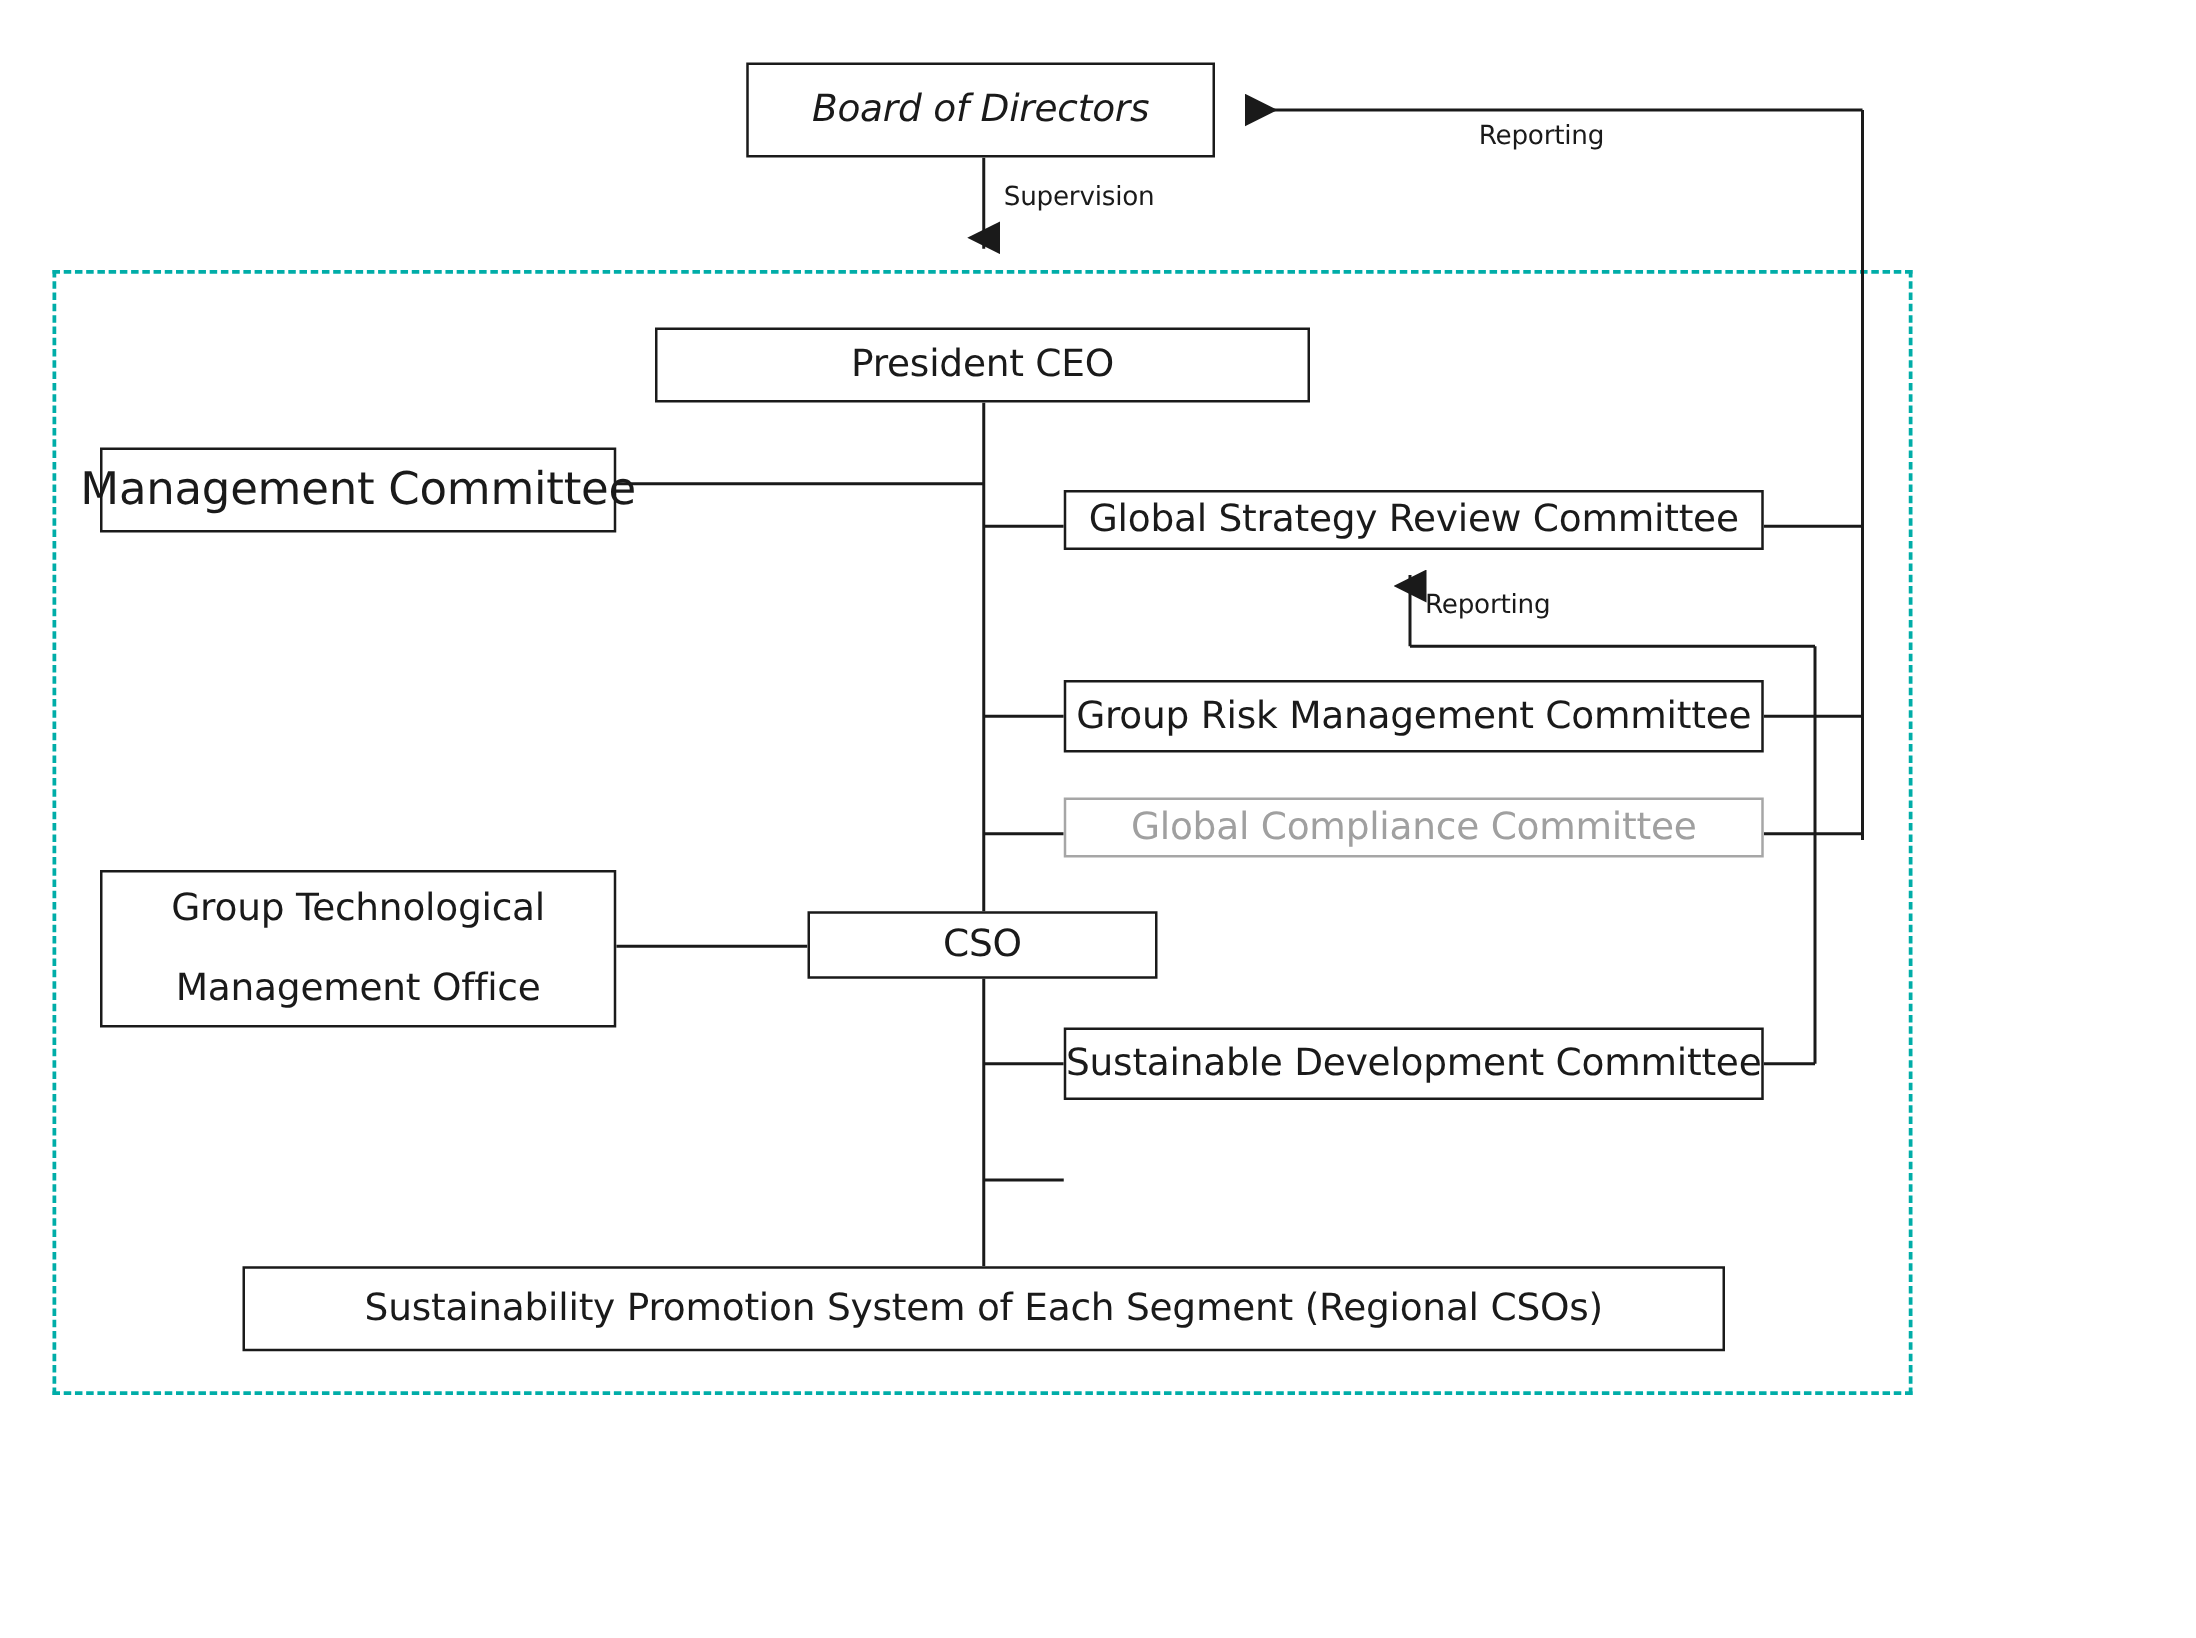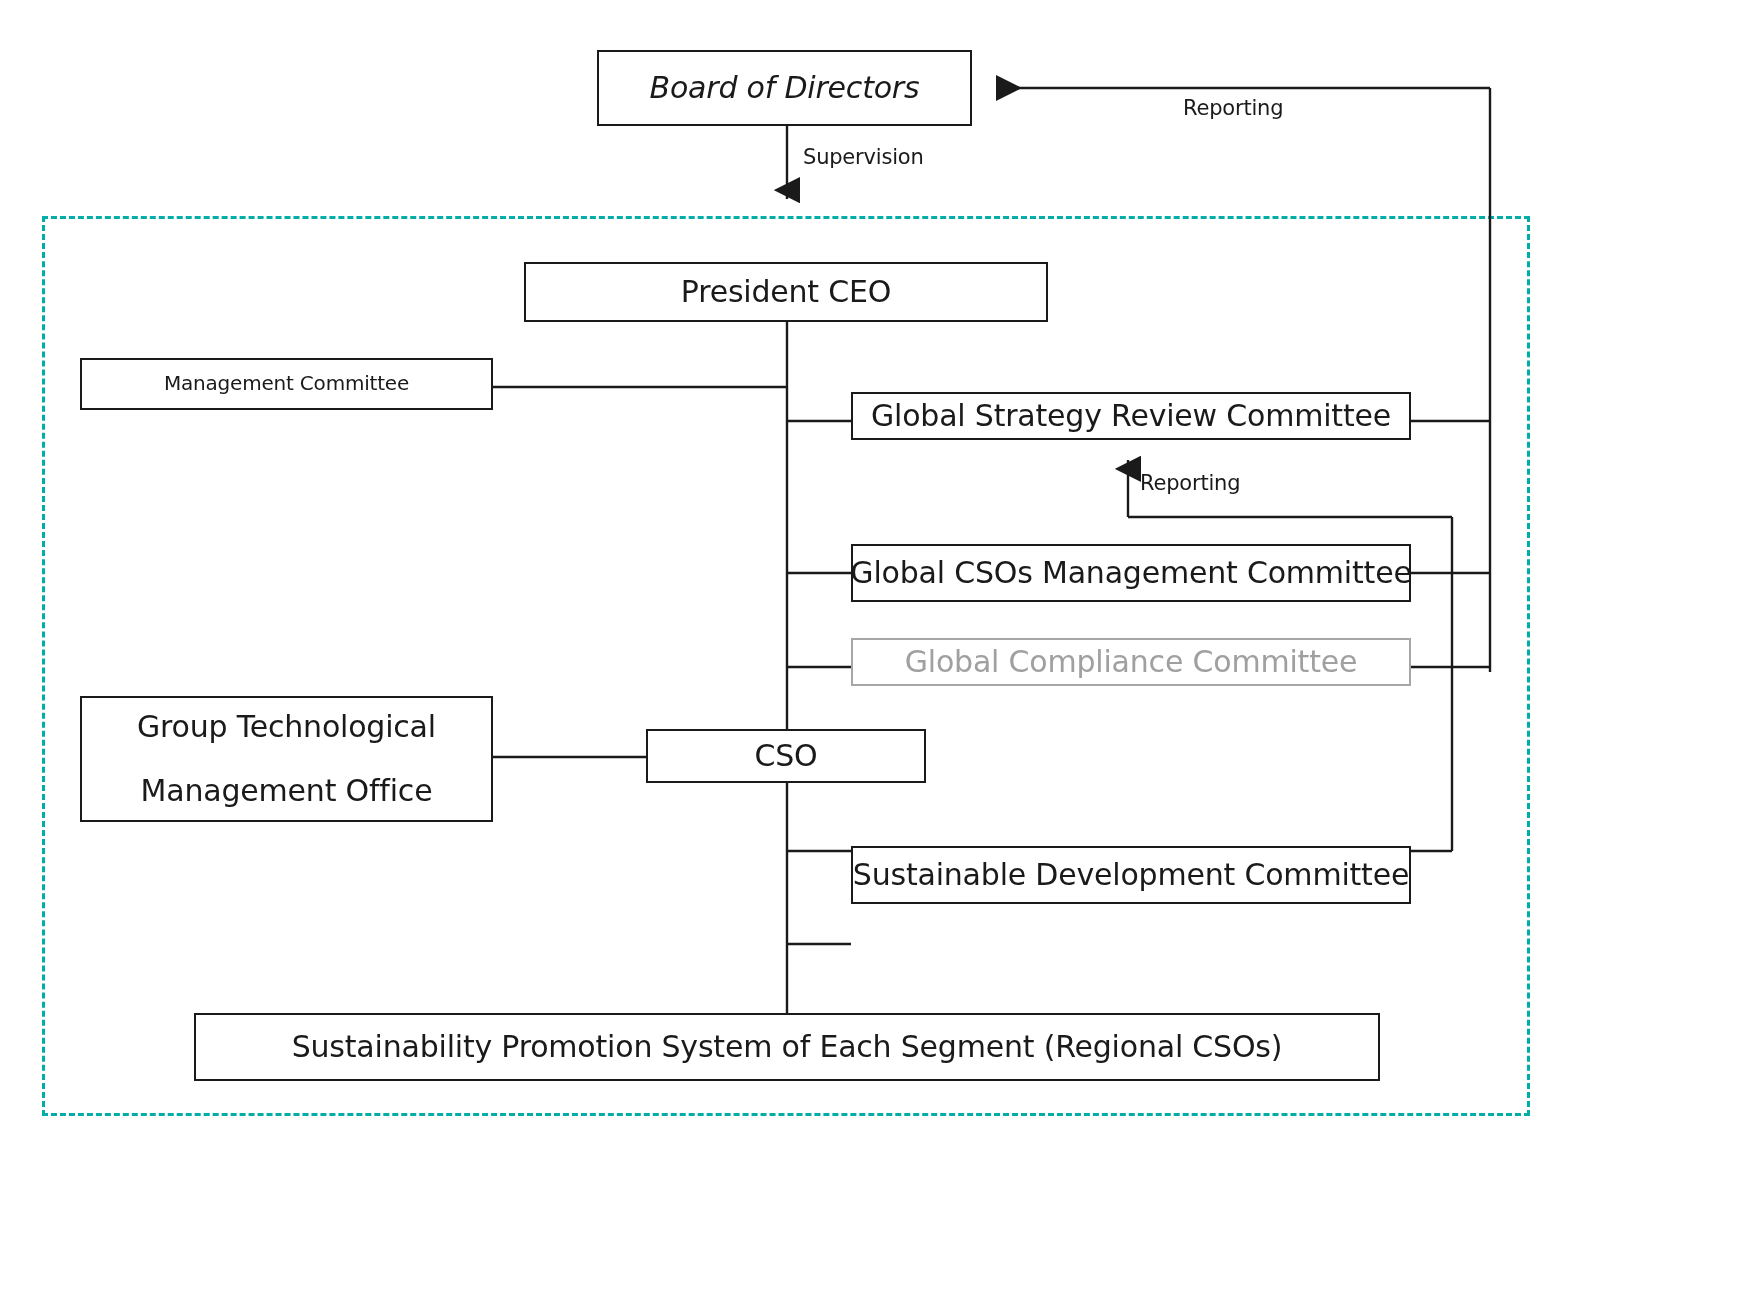--- a/index.html
+++ b/index.html
@@ -128,7 +128,7 @@
     <span class="label-line">President CEO</span>
   </div>
 
-  <div class="node-box" style="left:80px; top:358px; width:413px; height:52px; font-size:20px;">
+  <div class="node-box" style="left:80px; top:358px; width:413px; height:68px; font-size:36px;">
     <span class="label-line">Management Committee</span>
   </div>
 

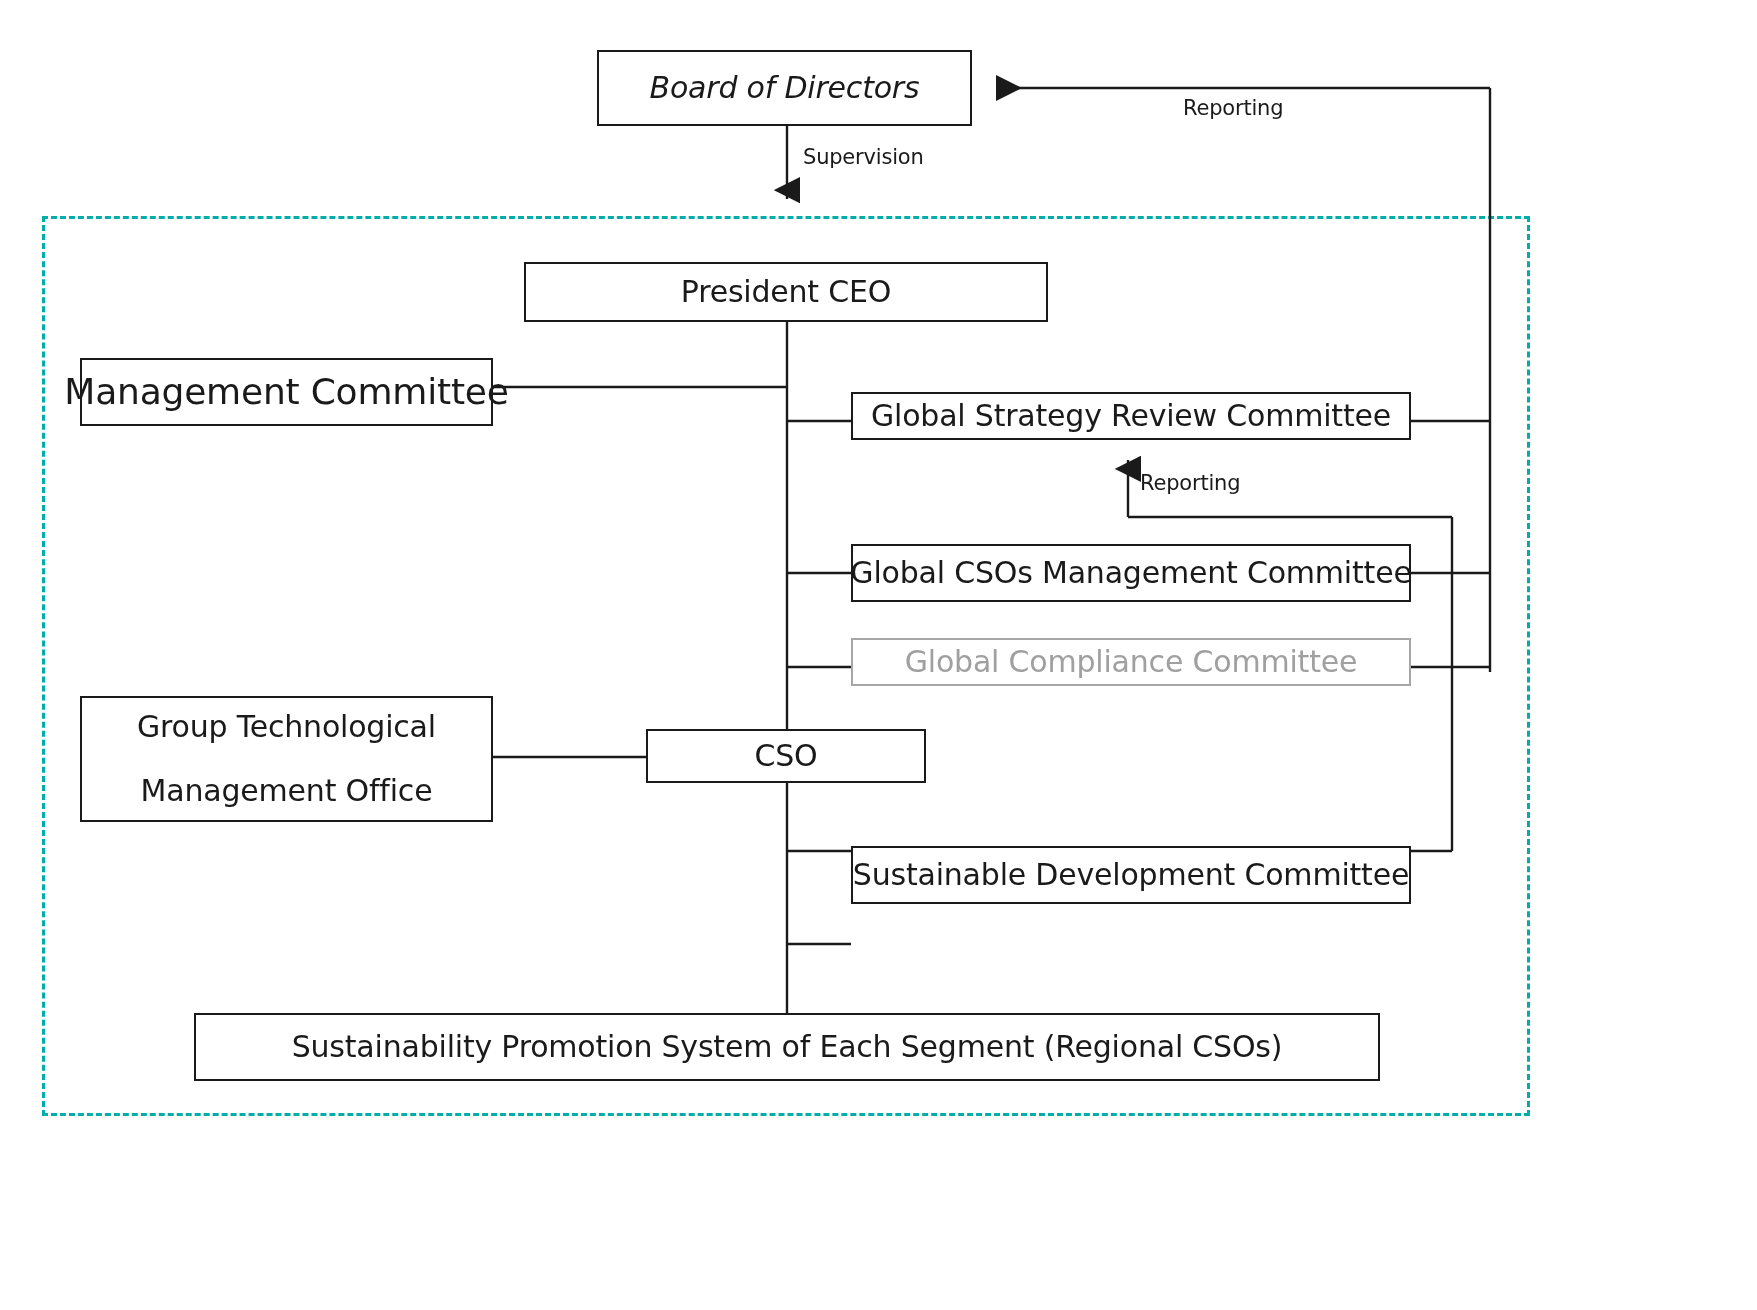--- a/index.html
+++ b/index.html
@@ -137,7 +137,7 @@
   </div>
 
   <div class="node-box" style="left:851px; top:544px; width:560px; height:58px; font-size:30px;">
-    <span class="label-line">Global CSOs Management Committee</span>
+    <span class="label-line">Group Risk Management Committee</span>
   </div>
 
   <div class="node-box muted" style="left:851px; top:638px; width:560px; height:48px; font-size:30px;">

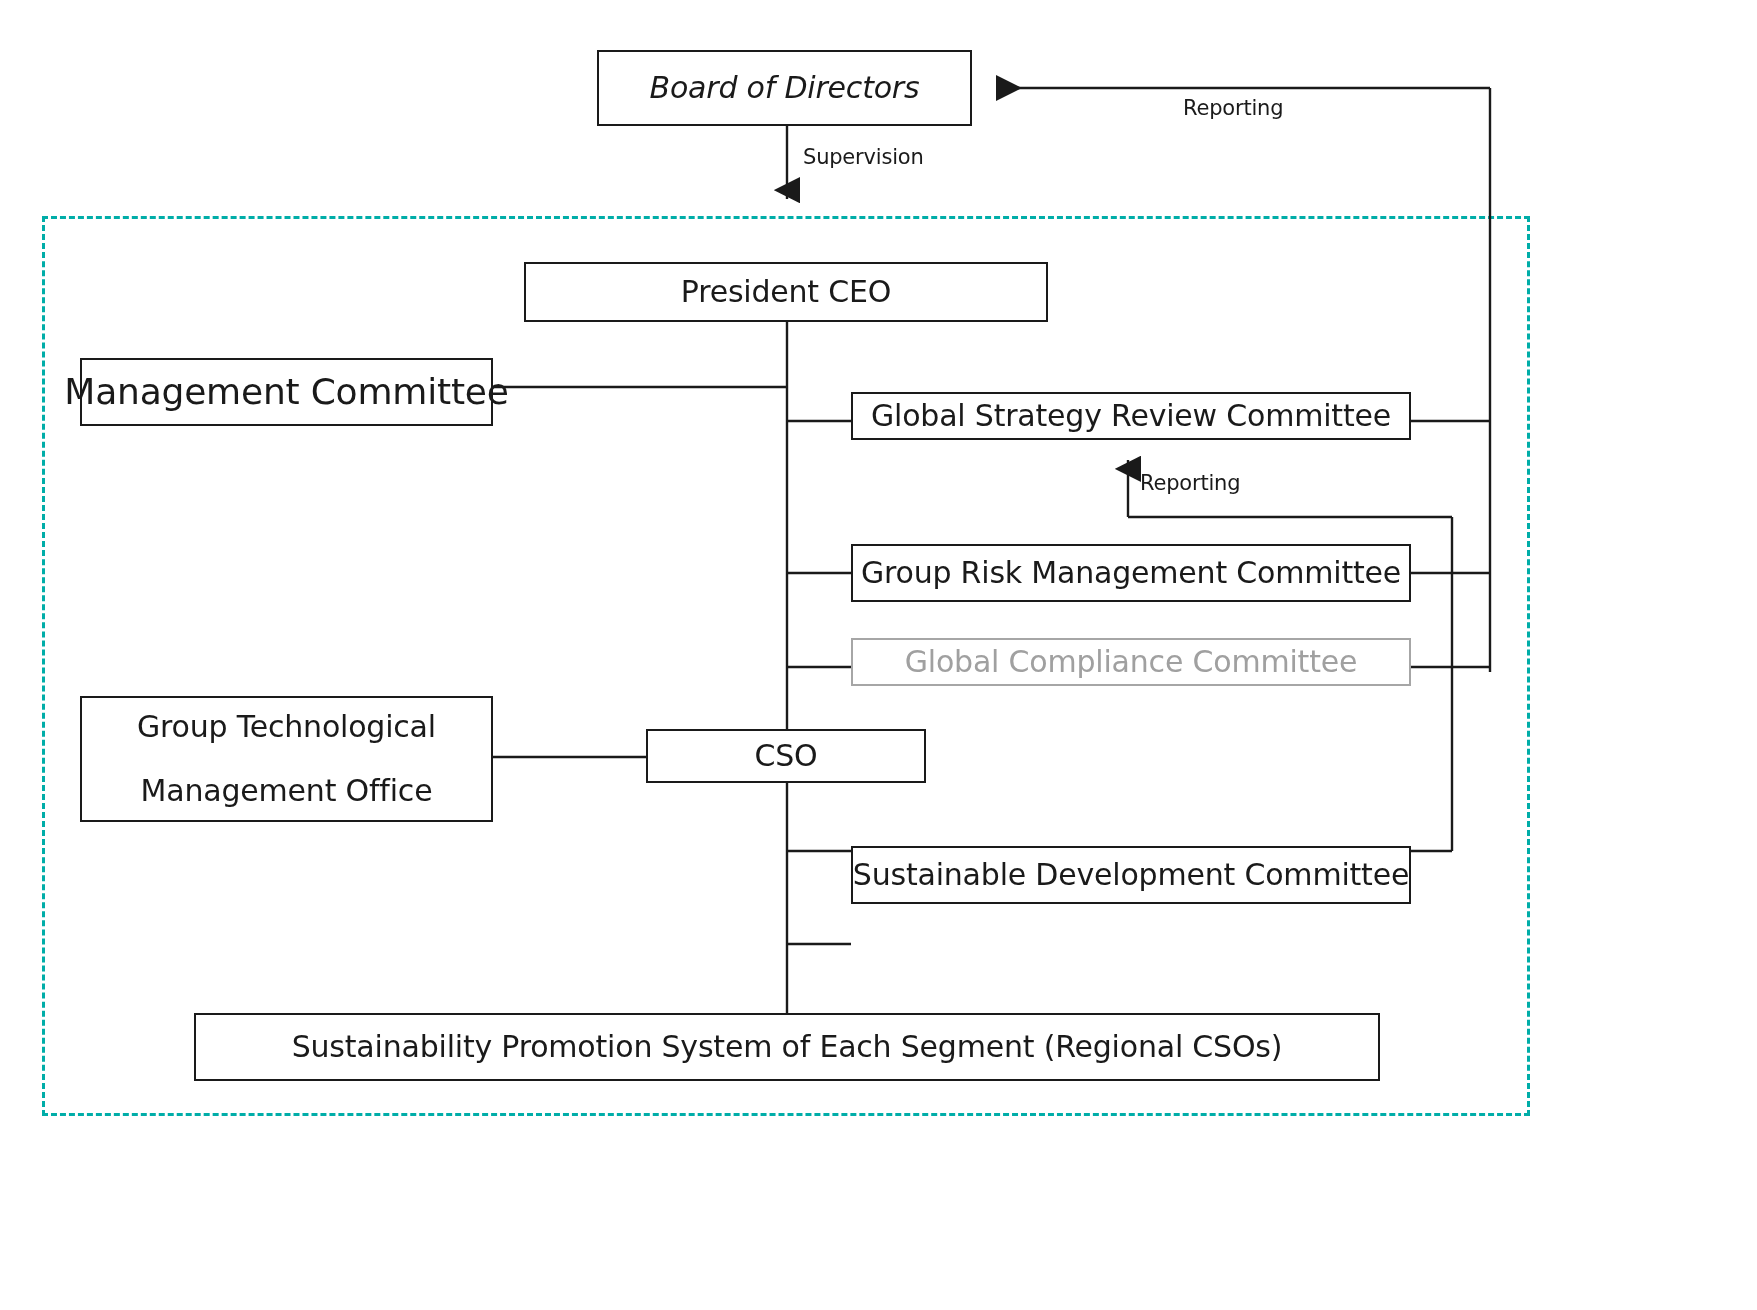--- a/index.html
+++ b/index.html
@@ -153,7 +153,7 @@
     <span class="label-line">CSO</span>
   </div>
 
-  <div class="node-box" style="left:851px; top:822px; width:560px; height:58px; font-size:30px;margin-top:24px;">
+  <div class="node-box" style="left:851px; top:822px; width:560px; height:58px; font-size:30px;">
     <span class="label-line">Sustainable Development Committee</span>
   </div>
 

